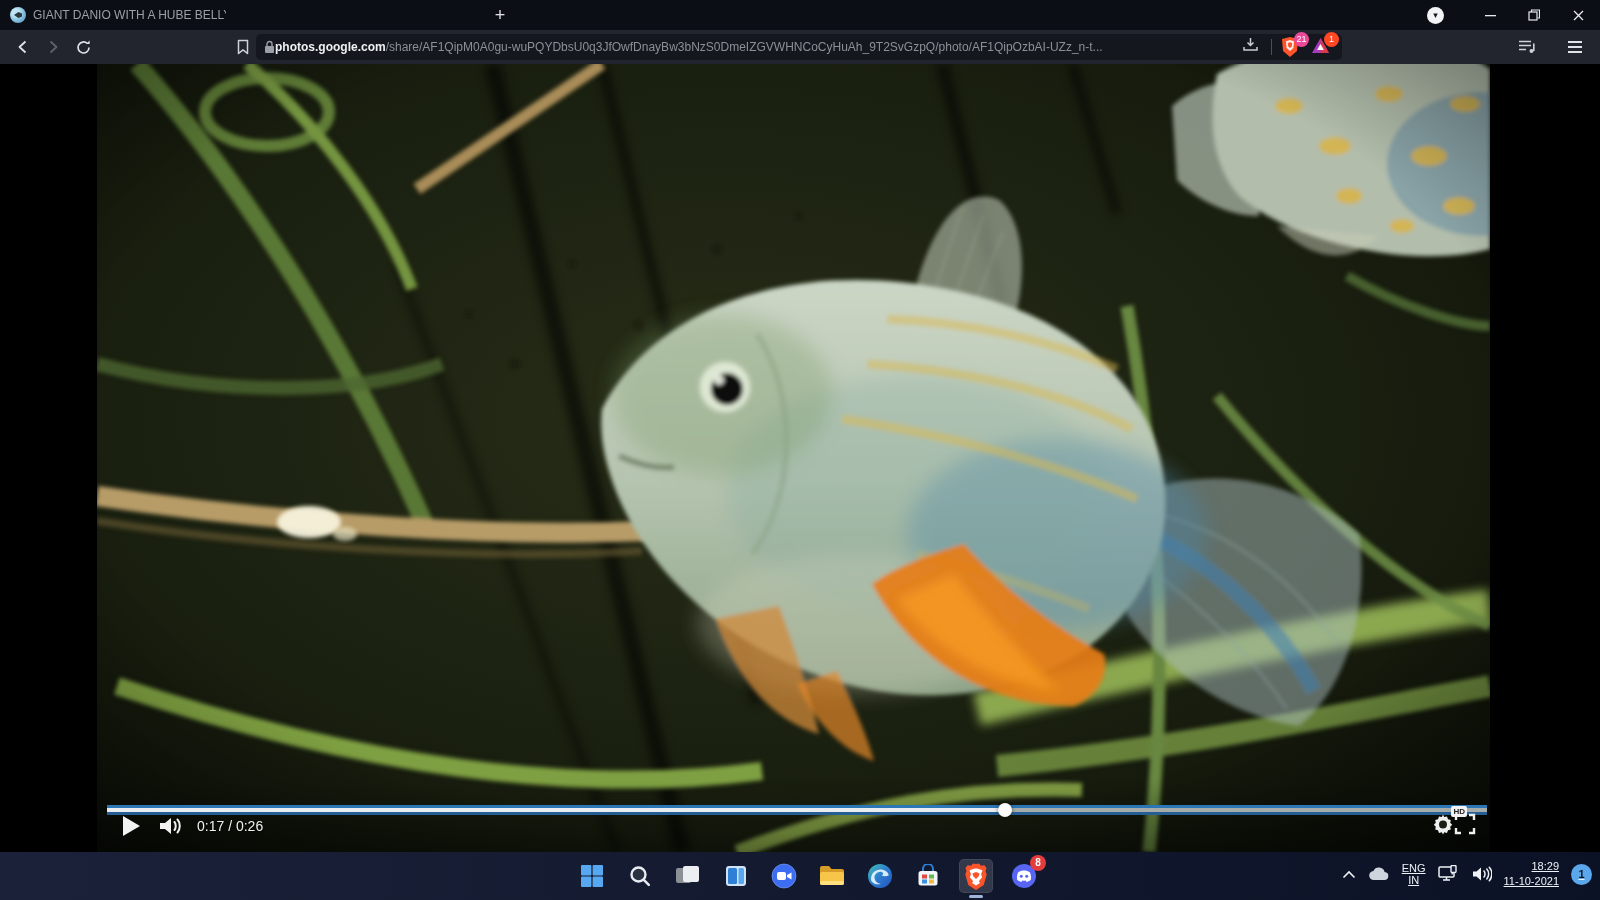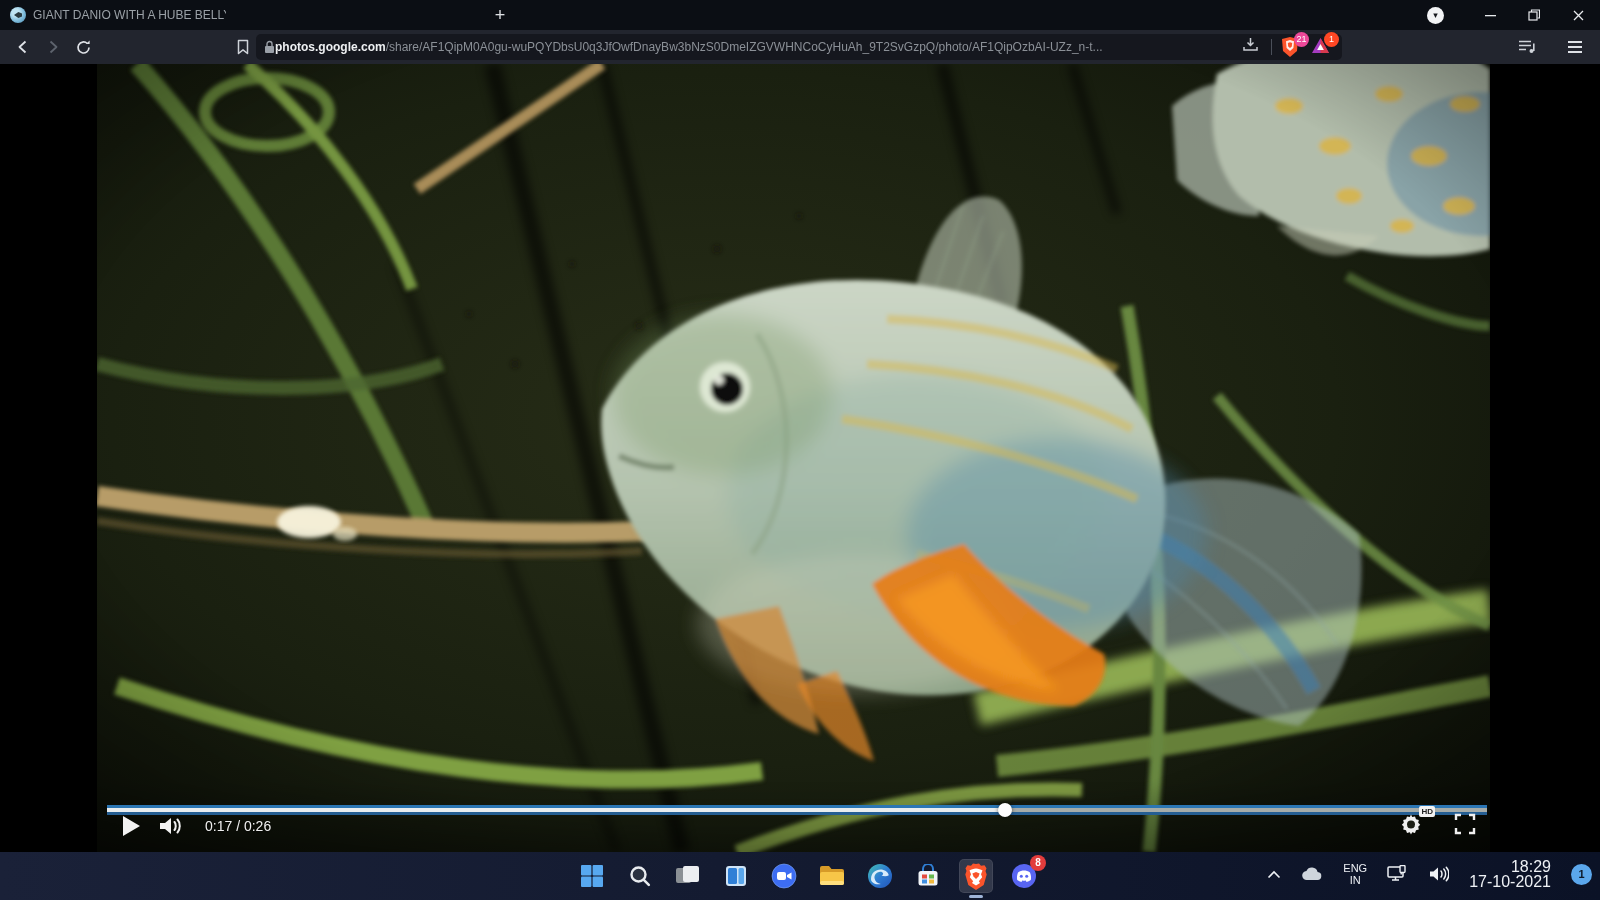--- a/index.html
+++ b/index.html
@@ -55,7 +55,7 @@
   .controls { position:absolute; left:0; bottom:8px; width:100%; height:36px; display:flex; align-items:center; }
   .ctrl-btn { width:40px; height:36px; display:flex; align-items:center; justify-content:center; cursor:pointer; }
   .time-display { color:#f0f0f0; font-size:14px; margin-left:14px; text-shadow:0 1px 2px rgba(0,0,0,.7); }
-  .controls-right { position:absolute; right:14px; bottom:0; height:36px; display:flex; align-items:center; gap:32px; }
+  .controls-right { position:absolute; right:14px; bottom:0; height:36px; display:flex; align-items:center; gap:0; }
   .gear-wrap { position:relative; cursor:pointer; }
   .hd-badge { position:absolute; top:-7px; right:-13px; background:#f2f2f2; color:#222; font-size:8px; font-weight:bold; padding:1px 2px; border-radius:2px; }
 

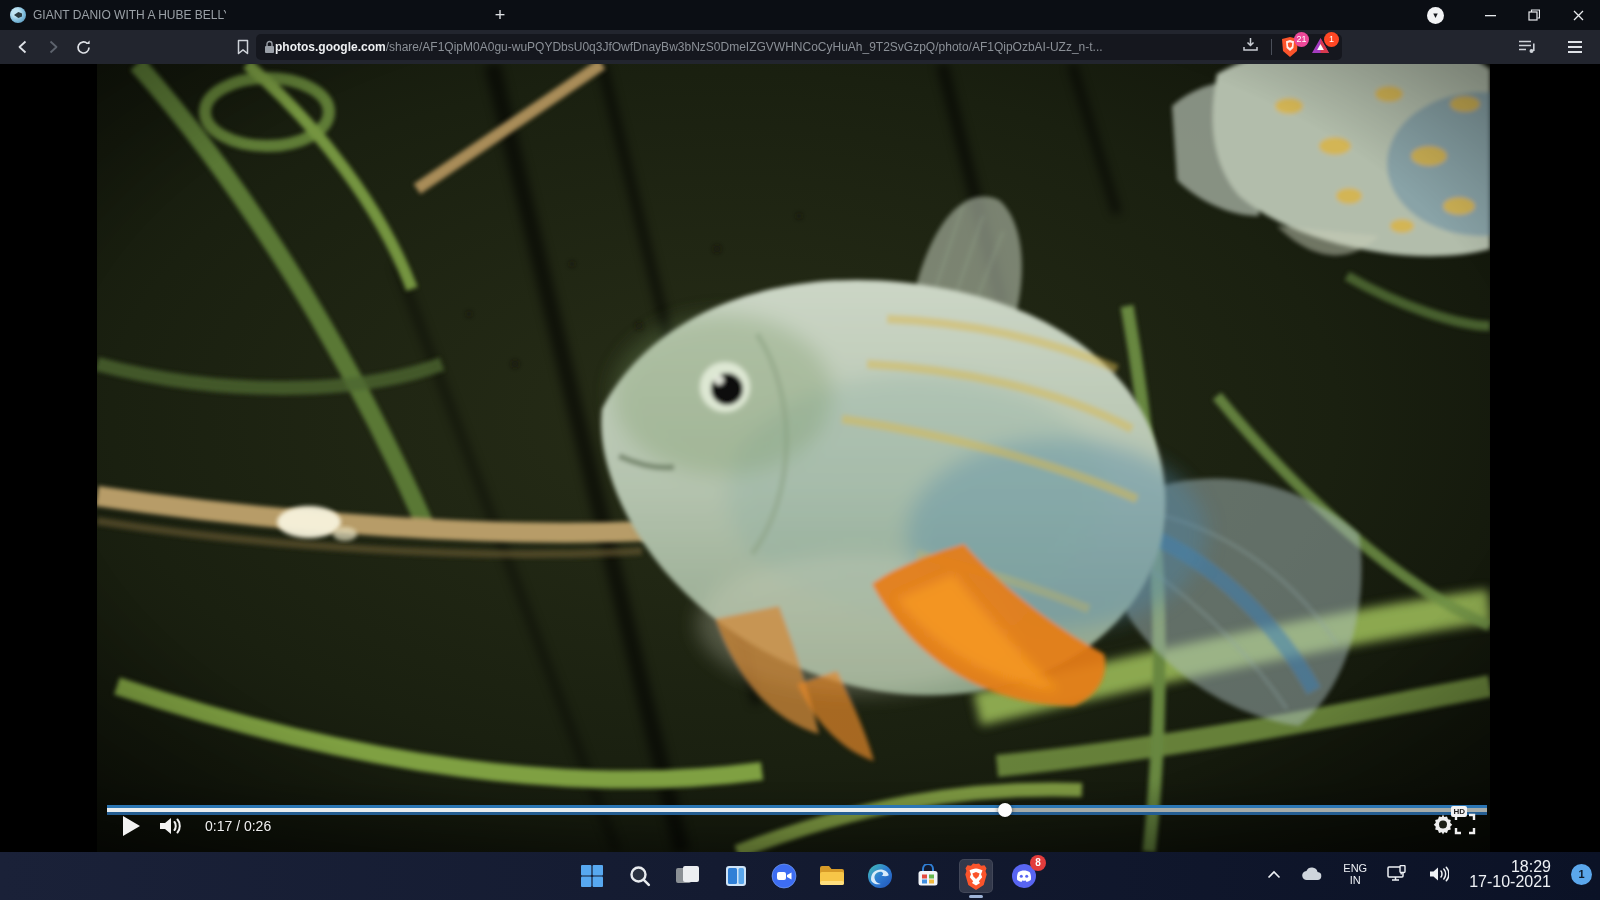--- a/index.html
+++ b/index.html
@@ -54,7 +54,7 @@
   .progress-playhead { position:absolute; top:-5px; width:14px; height:14px; margin-left:-7px; border-radius:50%; background:#fdfdfd; box-shadow:0 0 4px rgba(0,0,0,.5); cursor:grab; }
   .controls { position:absolute; left:0; bottom:8px; width:100%; height:36px; display:flex; align-items:center; }
   .ctrl-btn { width:40px; height:36px; display:flex; align-items:center; justify-content:center; cursor:pointer; }
-  .time-display { color:#f0f0f0; font-size:14px; margin-left:14px; text-shadow:0 1px 2px rgba(0,0,0,.7); }
+  .time-display { color:#f0f0f0; font-size:14px; margin-left:6px; text-shadow:0 1px 2px rgba(0,0,0,.7); }
   .controls-right { position:absolute; right:14px; bottom:0; height:36px; display:flex; align-items:center; gap:0; }
   .gear-wrap { position:relative; cursor:pointer; }
   .hd-badge { position:absolute; top:-7px; right:-13px; background:#f2f2f2; color:#222; font-size:8px; font-weight:bold; padding:1px 2px; border-radius:2px; }

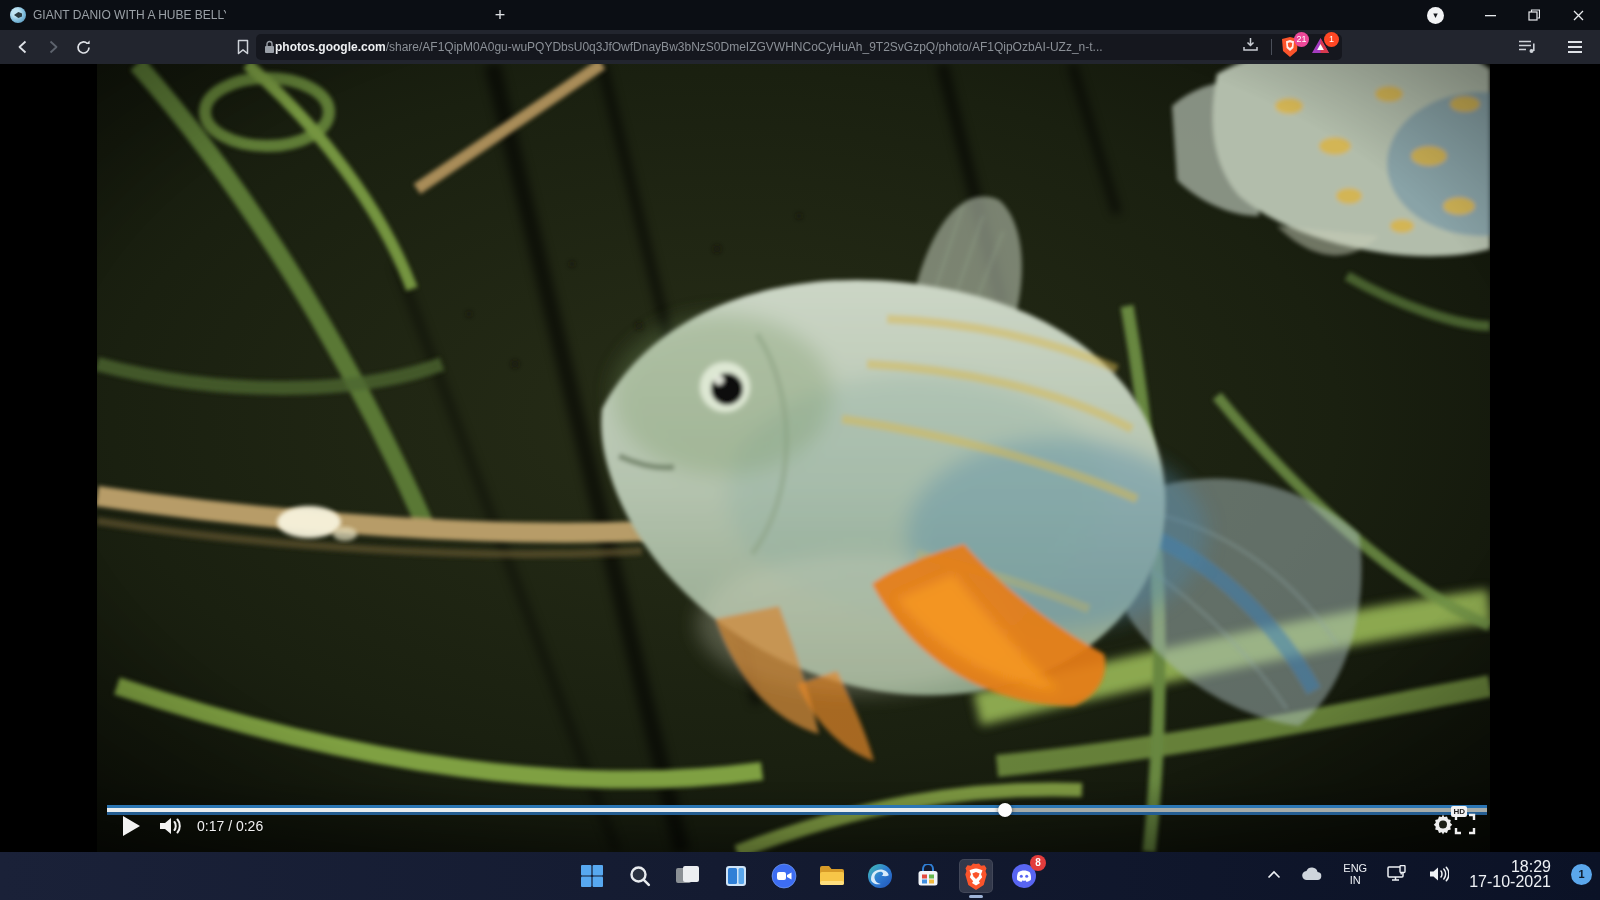--- a/index.html
+++ b/index.html
@@ -66,7 +66,7 @@
   .task-icon.active-app { background:rgba(255,255,255,.14); box-shadow:inset 0 0 0 1px rgba(255,255,255,.08); }
   .task-icon.active-app::after { content:""; position:absolute; bottom:-5px; left:10px; width:14px; height:3px; border-radius:2px; background:#9fb4d8; }
   .app-badge { position:absolute; top:-4px; right:-5px; width:16px; height:16px; border-radius:50%; background:#e23c3c; color:#fff; font-size:10px; font-weight:bold; text-align:center; line-height:16px; }
-  .tray { position:absolute; right:8px; top:0; height:44px; display:flex; align-items:center; gap:20px; color:#eef1f5; }
+  .tray { position:absolute; right:8px; top:0; height:44px; display:flex; align-items:center; gap:12px; color:#eef1f5;text-decoration:underline; }
   .tray-btn { display:flex; align-items:center; justify-content:center; cursor:pointer; }
   .lang { font-size:11px; line-height:12px; text-align:center; cursor:pointer; }
   .clock { font-size:16px; line-height:15px; text-align:right; cursor:pointer; }

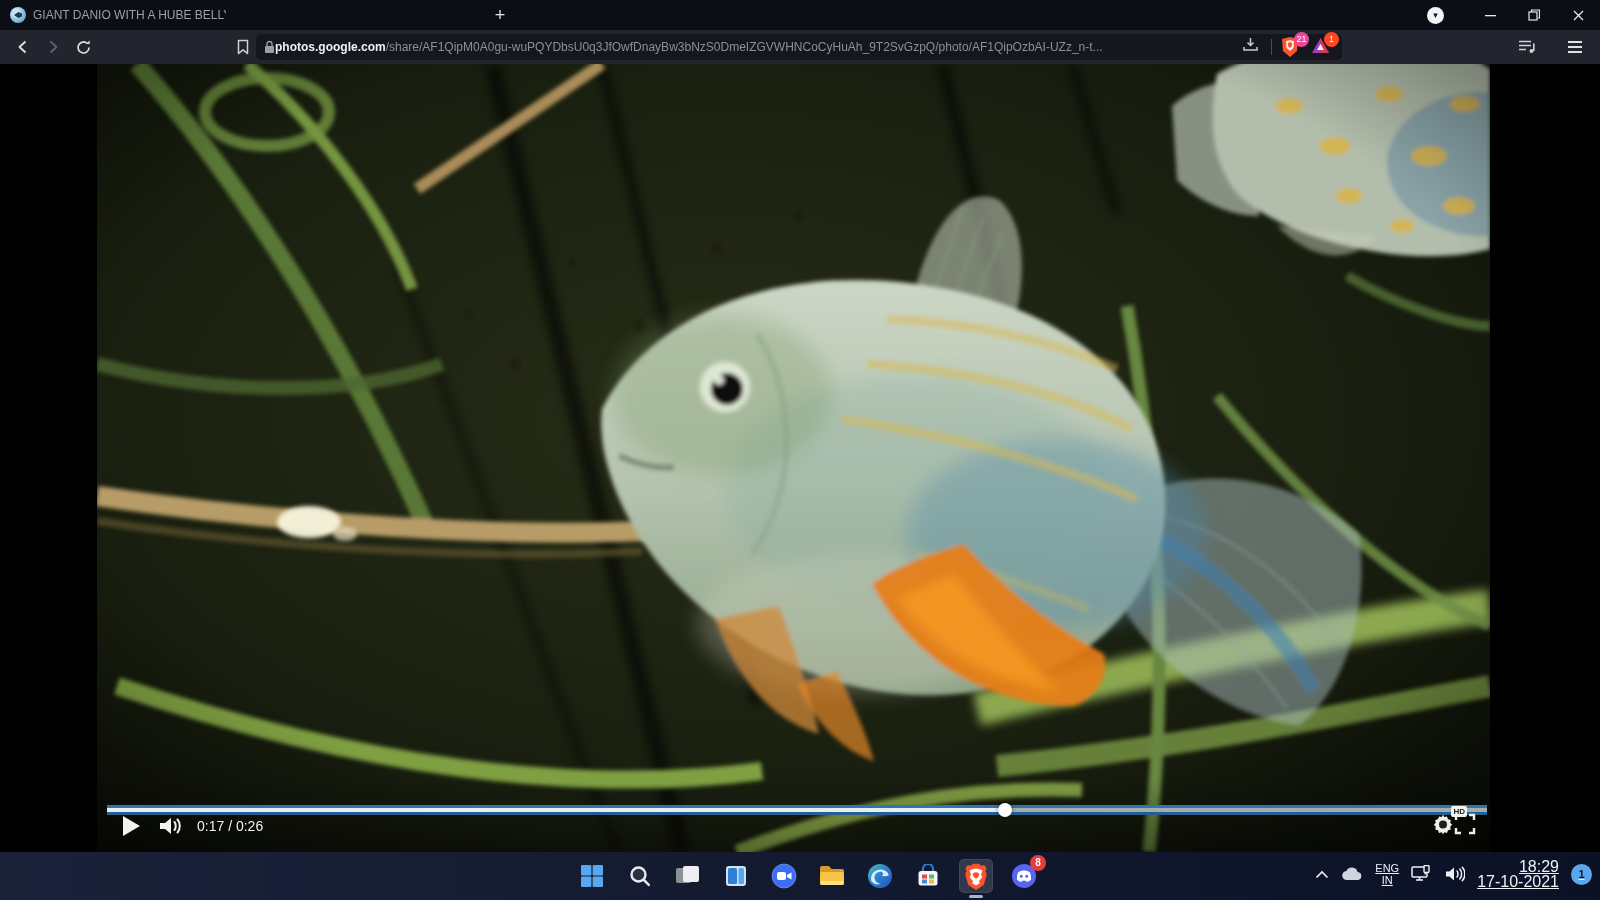--- a/index.html
+++ b/index.html
@@ -69,7 +69,7 @@
   .tray { position:absolute; right:8px; top:0; height:44px; display:flex; align-items:center; gap:12px; color:#eef1f5;text-decoration:underline; }
   .tray-btn { display:flex; align-items:center; justify-content:center; cursor:pointer; }
   .lang { font-size:11px; line-height:12px; text-align:center; cursor:pointer; }
-  .clock { font-size:16px; line-height:15px; text-align:right; cursor:pointer; }
+  .clock { font-size:11px; line-height:15px; text-align:right; cursor:pointer; }
   .notif-badge { width:21px; height:21px; border-radius:50%; background:#5ba7ec; color:#0d1a2b; font-size:11px; font-weight:bold; text-align:center; line-height:21px; cursor:pointer; }
 </style>
 </head>

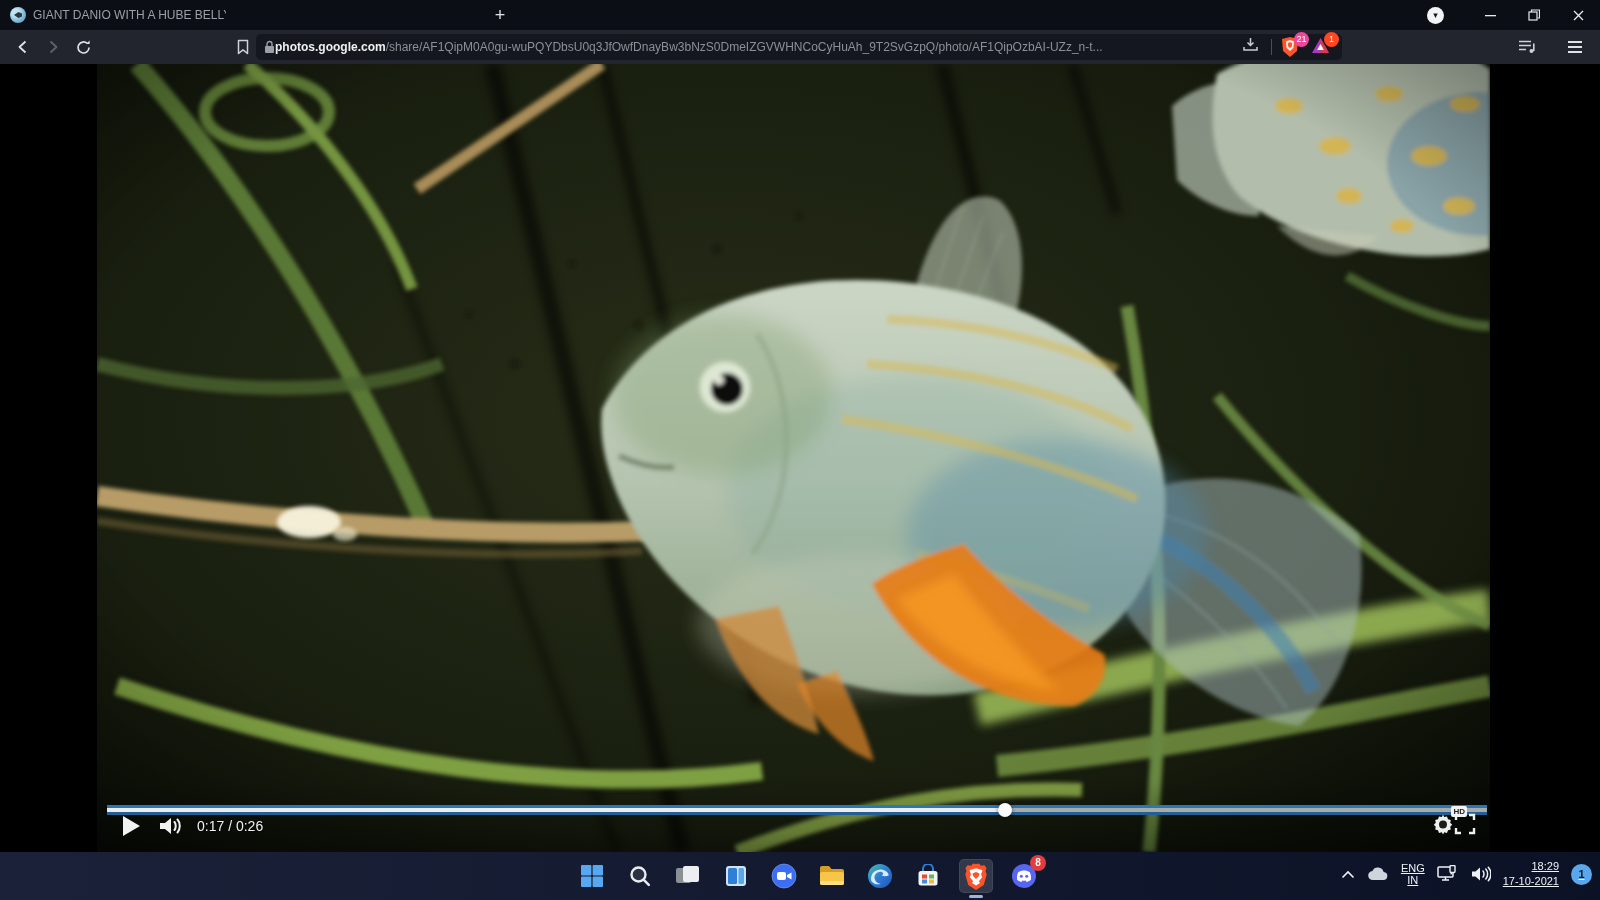--- a/index.html
+++ b/index.html
@@ -469,7 +469,7 @@
       </span>
       <span class="clock">
         <div>18:29</div>
-        <div>17-10-2021</div>
+        <div>11-10-2021</div>
       </span>
       <span class="notif-badge">1</span>
     </div>

